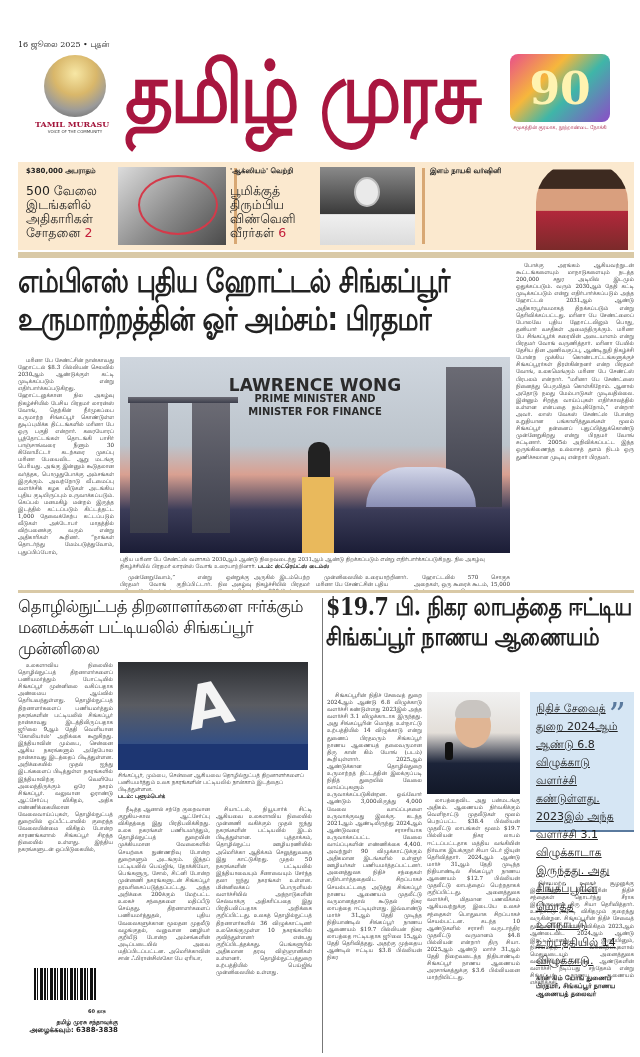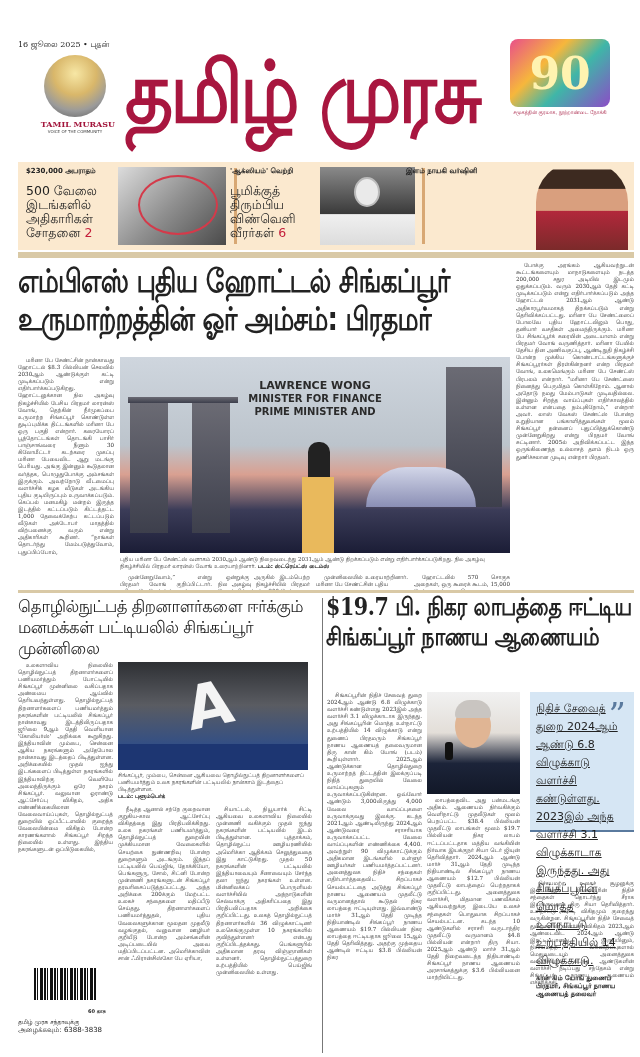--- a/index.html
+++ b/index.html
@@ -11,7 +11,7 @@
   .logo-name { font-family: "DejaVu Serif", serif; color: #a3163c; font-size: 8px; font-weight: bold; text-align: right; margin-top: 2px; }
   .logo-sub { font-size: 4px; text-align: center; color: #444; }
   .masthead { left: 125px; top: 50px; width: 375px; font-family: "DejaVu Serif", serif; font-size: 74px; font-weight: bold; color: #a8163f; letter-spacing: -3px; line-height: 1; white-space: nowrap; transform: scaleY(1.15); transform-origin: top left; }
-  .ninety { left: 505px; top: 39px; width: 110px; height: 100px; }
+  .ninety { left: 505px; top: 54px; width: 110px; height: 100px; }
   .ninety-box { width: 100px; height: 68px; margin: 0 auto; border-radius: 8px; background: linear-gradient(135deg, #e94f8a, #f6b73c 35%, #3fb6a8 60%, #8c4cc7); display: flex; align-items: center; justify-content: center; font-size: 44px; font-weight: bold; color: #fff3b0; font-family: "DejaVu Serif", serif; }
   .ninety-cap { font-size: 5px; color: #a3163c; text-align: center; margin-top: 2px; }
   .mci { left: 18px; top: 177px; font-size: 6px; }

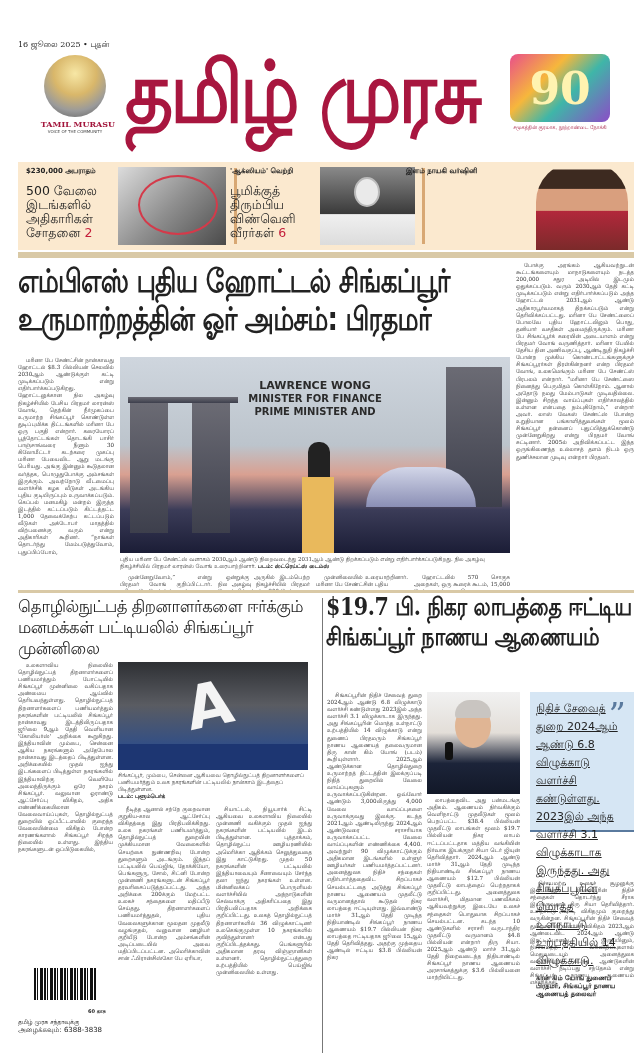--- a/index.html
+++ b/index.html
@@ -8,7 +8,7 @@
   .date { left: 18px; top: 40px; font-size: 8px; font-family: "DejaVu Serif", serif; }
   .logo { left: 35px; top: 55px; width: 80px; height: 80px; }
   .logo-circle { width: 62px; height: 62px; border-radius: 50%; margin: 0 auto; background: radial-gradient(circle at 50% 30%, #f7e7a5 0%, #d9b76a 40%, #9a9a9a 70%, #555 100%); position: relative; }
-  .logo-name { font-family: "DejaVu Serif", serif; color: #a3163c; font-size: 8px; font-weight: bold; text-align: right; margin-top: 2px; }
+  .logo-name { font-family: "DejaVu Serif", serif; color: #a3163c; font-size: 8px; font-weight: bold; text-align: left; margin-top: 2px; }
   .logo-sub { font-size: 4px; text-align: center; color: #444; }
   .masthead { left: 125px; top: 50px; width: 375px; font-family: "DejaVu Serif", serif; font-size: 74px; font-weight: bold; color: #a8163f; letter-spacing: -3px; line-height: 1; white-space: nowrap; transform: scaleY(1.15); transform-origin: top left; }
   .ninety { left: 505px; top: 54px; width: 110px; height: 100px; }

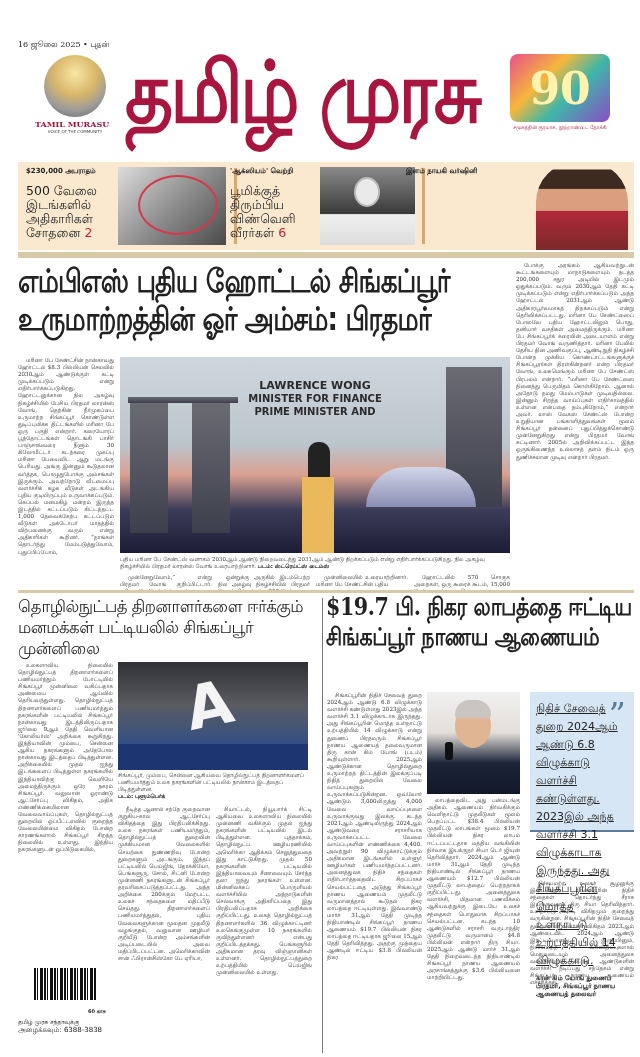--- a/index.html
+++ b/index.html
@@ -83,7 +83,7 @@
 <div class="abs teaser" style="top:190px; height:0"></div>
 <div class="abs" style="left:18px; top:162px; width:616px; height:88px; background:#fbe9cf;">
   <div class="t-item" style="left:8px; width:100px;">
-    <div class="t-kicker">$230,000 அபராதம்</div>
+    <div class="t-kicker">$380,000 அபராதம்</div>
     <div class="t-head"><span>500 வேலை இடங்களில் அதிகாரிகள் சோதனை</span> <span class="t-num">2</span></div>
   </div>
   <div class="t-img" style="left:100px; width:108px; background:linear-gradient(135deg,#dcdcdc,#8f8f8f 50%,#4a4a4a);">

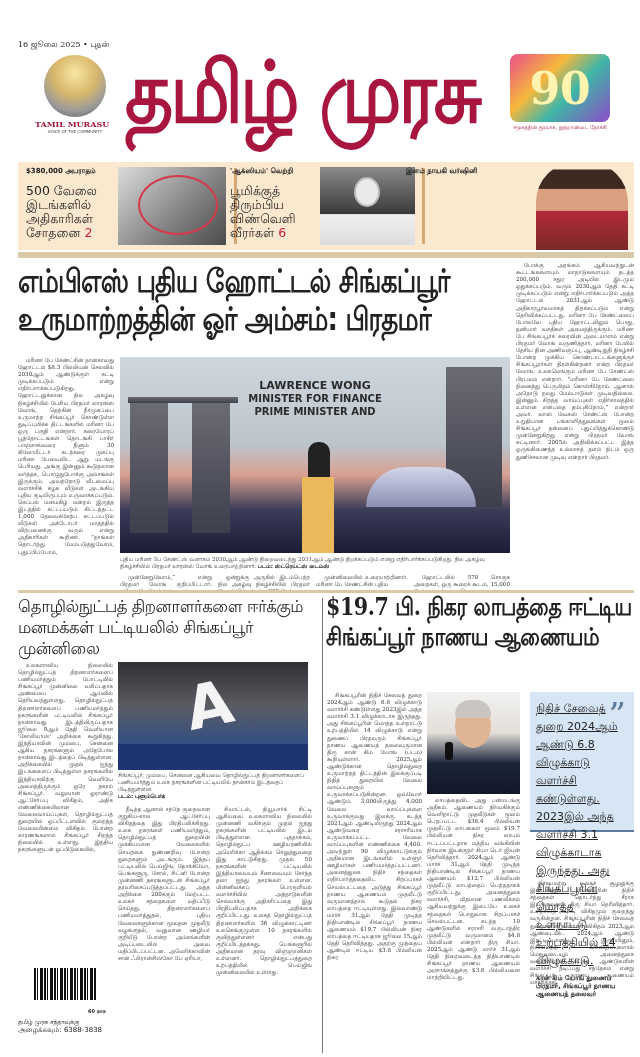--- a/index.html
+++ b/index.html
@@ -98,7 +98,7 @@
     <div style="position:absolute;left:34px;top:10px;width:26px;height:30px;border-radius:50%;background:#eaeaea;border:2px solid #bbb;"></div>
   </div>
   <div class="t-sep" style="left:404px"></div>
-  <div class="t-item" style="left:388px; width:110px;">
+  <div class="t-item" style="left:412px; width:110px;">
     <div class="t-kicker">இளம் நாயகி வர்ஷினி</div>
   </div>
   <div class="t-img" style="left:518px; width:92px; top:0; height:88px; background:linear-gradient(180deg,#fbe9cf 0%,#fbe9cf 8%,#3d2a20 9%,#3d2a20 30%,#d99f7e 31%,#d99f7e 55%,#b2283b 56%,#7b2a2a 100%); border-radius:40px 40px 0 0;"></div>

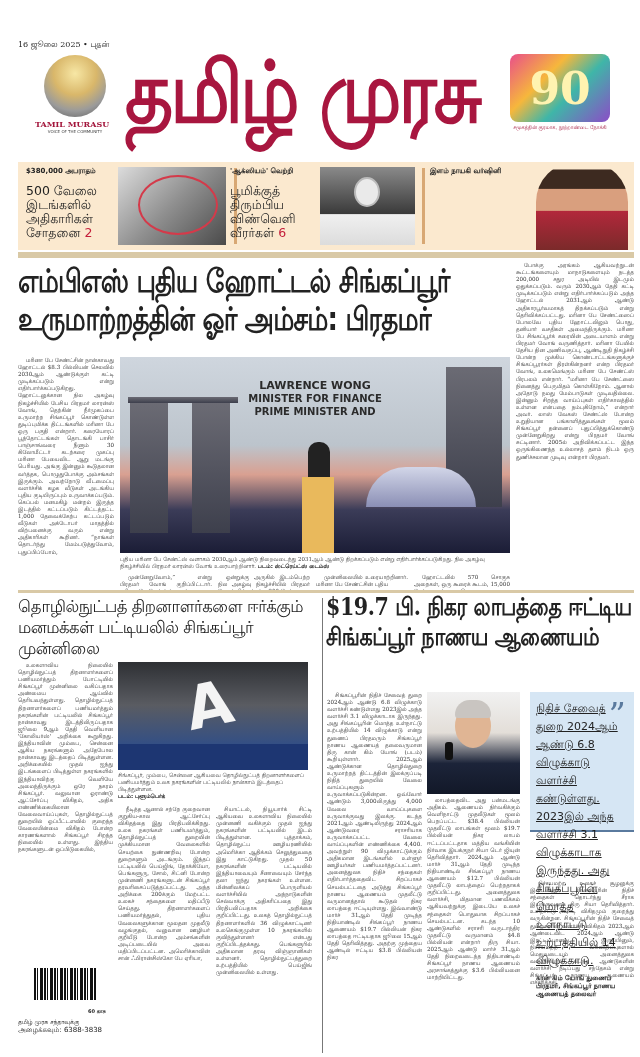--- a/index.html
+++ b/index.html
@@ -33,7 +33,7 @@
   .body-col p { text-indent: 8px; }
   .photo-main { left: 120px; top: 357px; width: 390px; height: 196px; background: linear-gradient(180deg, #cfd6de 0%, #bcc4cc 45%, #d9a091 60%, #3b3c58 78%, #1b1d36 100%); overflow: hidden; }
   .pm-text { position: absolute; left: 0; width: 100%; top: 22px; text-align: center; font-size: 10px; color: #2b2b2b; font-weight: bold; line-height: 13px; }
-  .pm-text .n { font-size: 11px; }
+  .pm-text .n { font-size: 17px; }
   .tower { position: absolute; background: linear-gradient(180deg,#6b6b74,#3d3f4c); }
   .podium { position: absolute; left: 182px; top: 120px; width: 32px; height: 76px; background: #e9b95c; }
   .speaker { position: absolute; left: 188px; top: 85px; width: 22px; height: 38px; background: #222; border-radius: 10px 10px 2px 2px; }

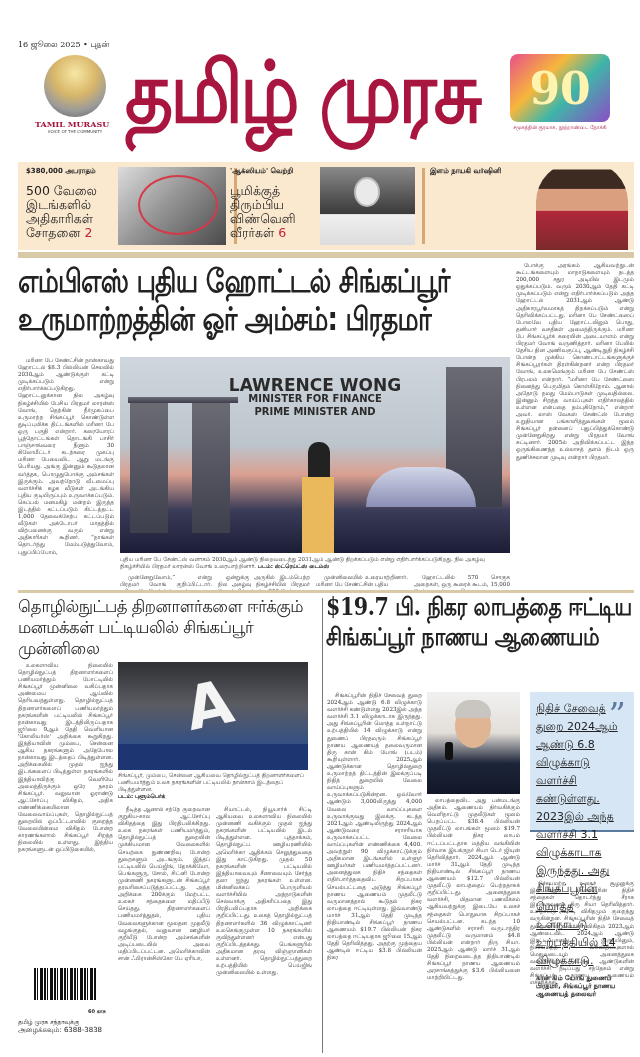--- a/index.html
+++ b/index.html
@@ -122,8 +122,8 @@
   <div class="tower" style="left:326px; top:10px; width:56px; height:140px;"></div>
   <div class="pm-text">
     <div class="n">LAWRENCE WONG</div>
+    <div>PRIME MINISTER AND</div>
     <div>MINISTER FOR FINANCE</div>
-    <div>PRIME MINISTER AND</div>
   </div>
   <div class="dome"></div>
   <div class="speaker"></div>

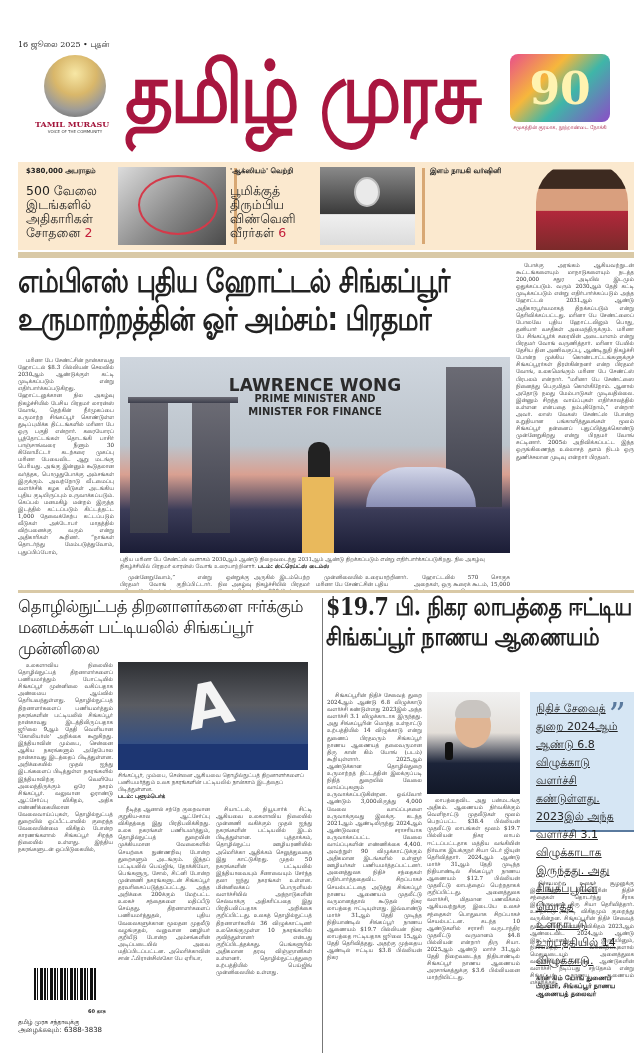--- a/index.html
+++ b/index.html
@@ -55,7 +55,7 @@
   .q-attr { font-size: 6.5px; line-height: 8px; font-weight: bold; margin-top: 4px; }
   .barcode { left: 34px; top: 968px; width: 62px; height: 32px; background: repeating-linear-gradient(90deg,#111 0 2px,#fff 2px 3px,#111 3px 4px,#fff 4px 6px,#111 6px 9px,#fff 9px 10px); }
   .price { left: 88px; top: 1008px; font-size: 5px; font-weight: bold; }
-  .contact { left: 18px; top: 1018px; width: 100px; font-size: 6px; text-align: left; line-height: 8px; }
+  .contact { left: 18px; top: 1018px; width: 100px; font-size: 6px; text-align: right; line-height: 8px; font-weight: bold; }
 </style>
 </head>
 <body>

